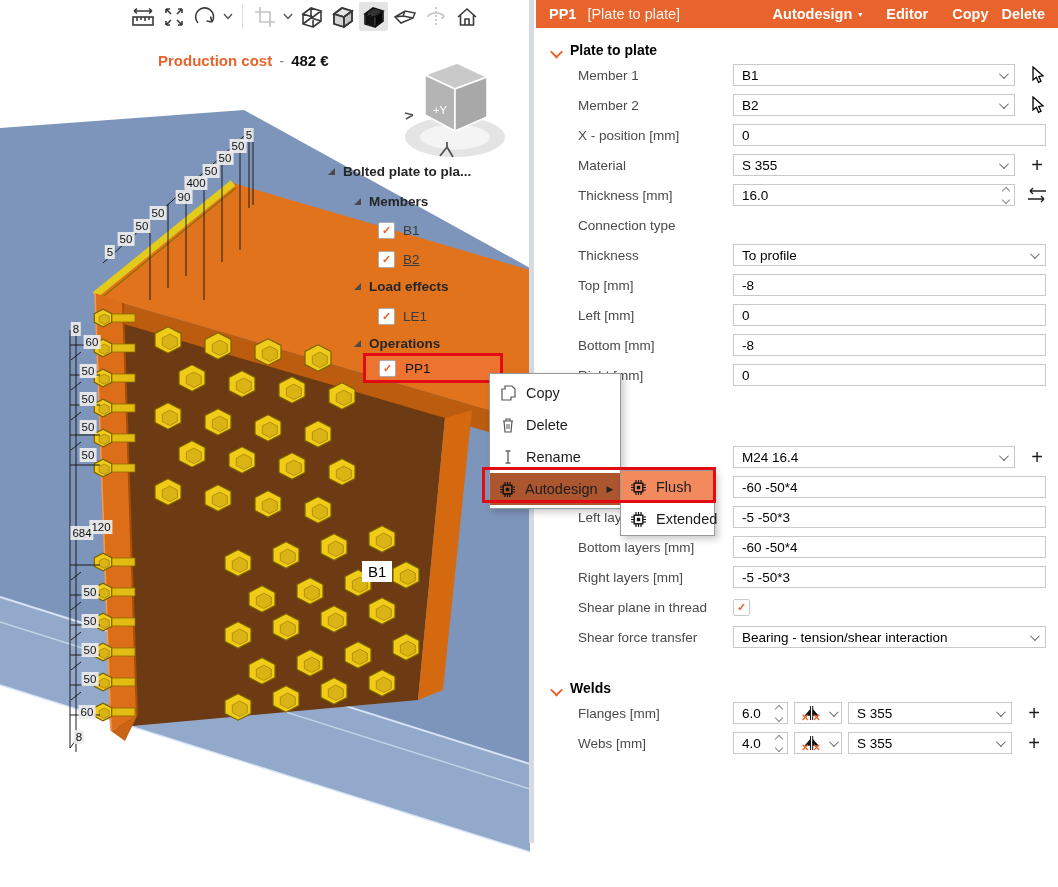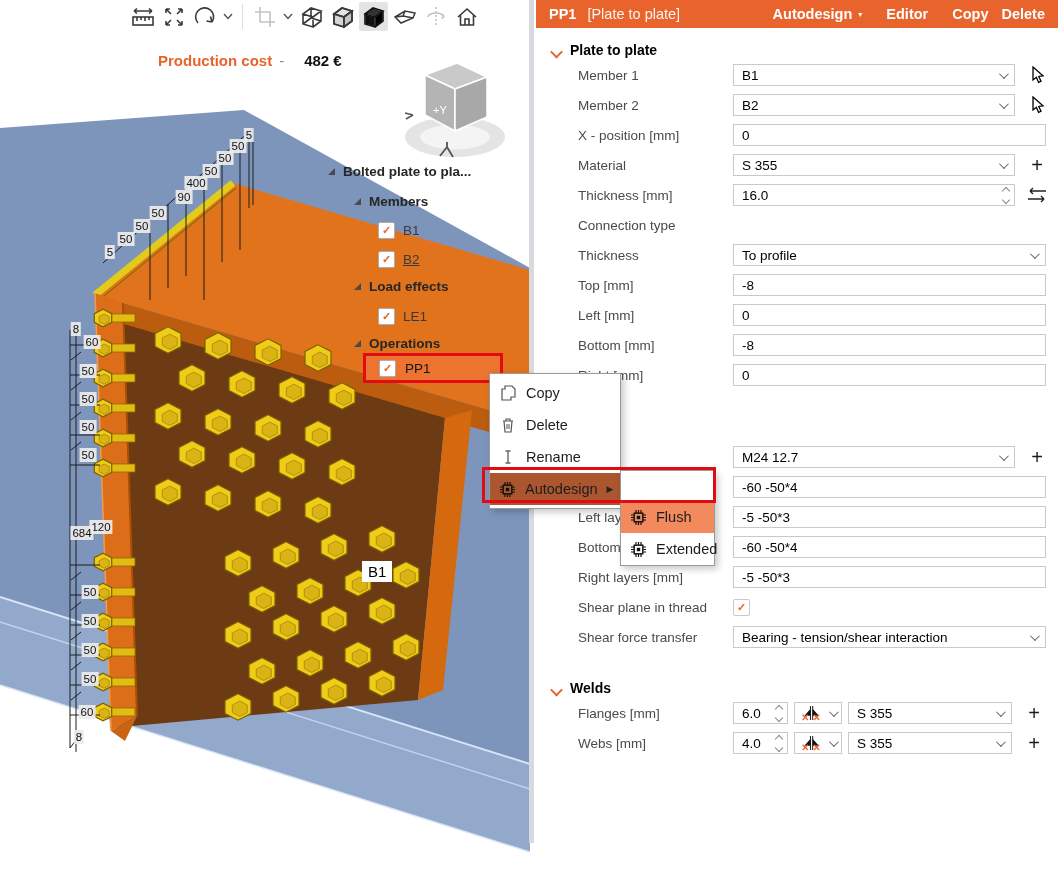--- a/index.html
+++ b/index.html
@@ -20,7 +20,7 @@
   .prod-cost{position:absolute;left:158px;top:52px;display:flex;gap:7px;font-size:15px;font-weight:bold;z-index:3;}
   .pc-label{color:#E8642C;}
   .pc-dash{color:#8a8a8a;font-weight:normal;}
-  .pc-value{color:#111;margin-left:13px;}
+  .pc-value{color:#111;}
   
   .dim-chip{position:absolute;transform:translate(-50%,-50%);background:rgba(235,235,235,.92);
             color:#111;font-size:11.5px;line-height:14px;padding:0 2px;z-index:2;white-space:nowrap;}

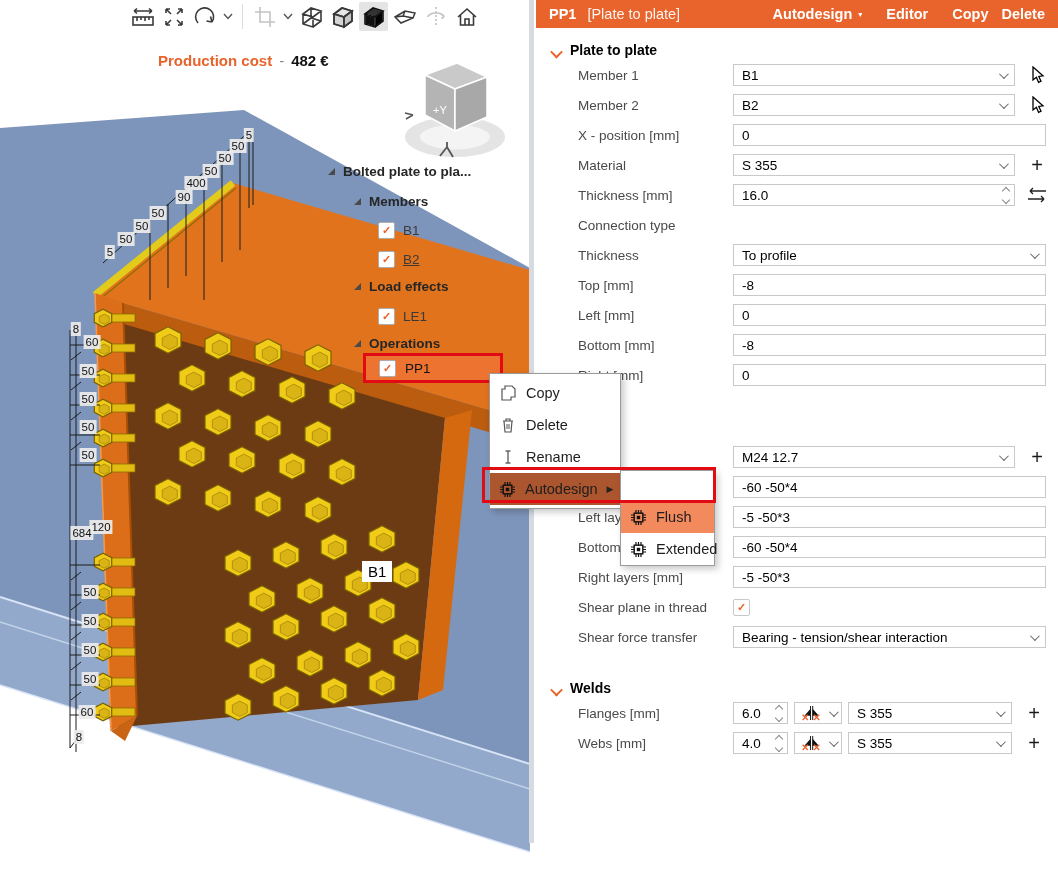--- a/index.html
+++ b/index.html
@@ -628,7 +628,7 @@
       <div class="plabel"></div>
       <div class="pctrl">
         <div class="box combo w-combo">
-          <span>M24 12.7</span>
+          <span>M24 16.4</span>
           <span class="cchev"></span>
         </div>
         <span class="side plus">+</span>

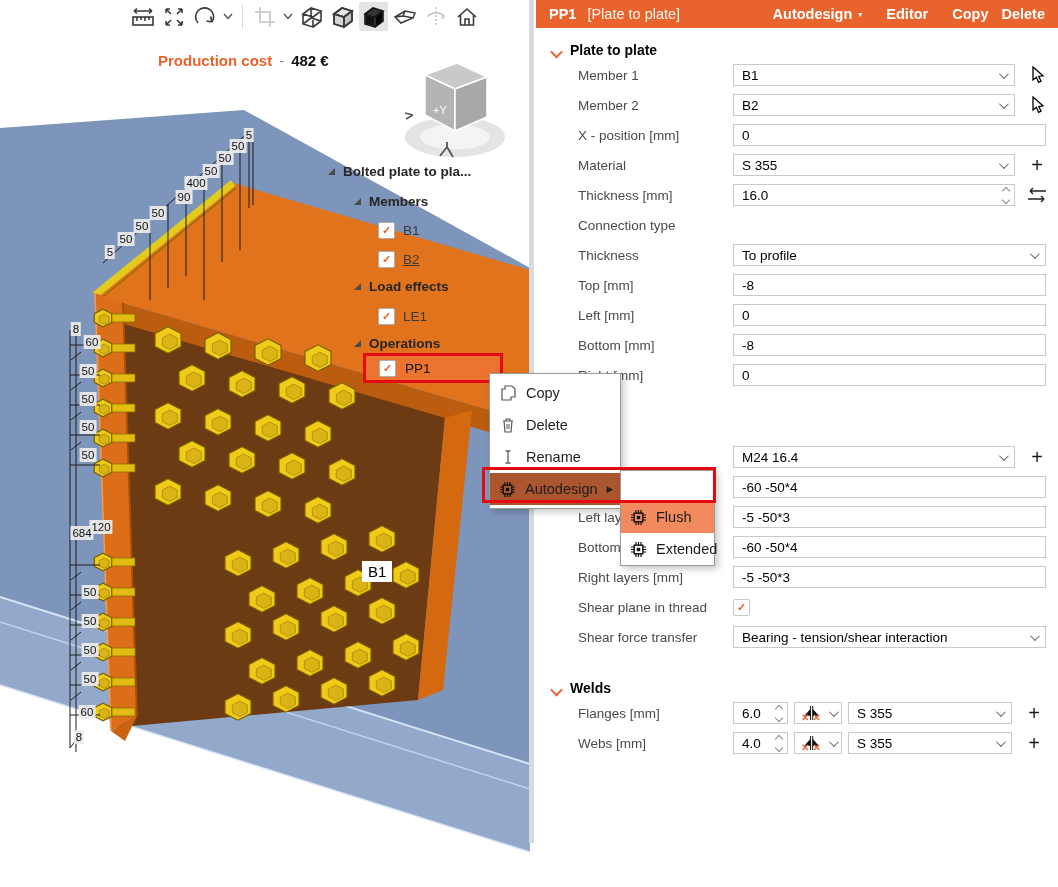--- a/index.html
+++ b/index.html
@@ -45,7 +45,7 @@
   .mi.hl{background:#AC5630;}
   #ctx-sub{position:absolute;left:620px;top:470px;width:93px;background:#fff;border:1px solid #9a9a9a;
            box-shadow:3px 3px 7px rgba(0,0,0,.22);z-index:6;}
-  .mi.flush{background:#F28A5E;margin-top:30px;}
+  .mi.flush{background:#F28A5E;}
   #red-auto{position:absolute;left:482px;top:467px;width:228px;height:30px;border:3px solid #E30B13;
             z-index:7;pointer-events:none;}
   

